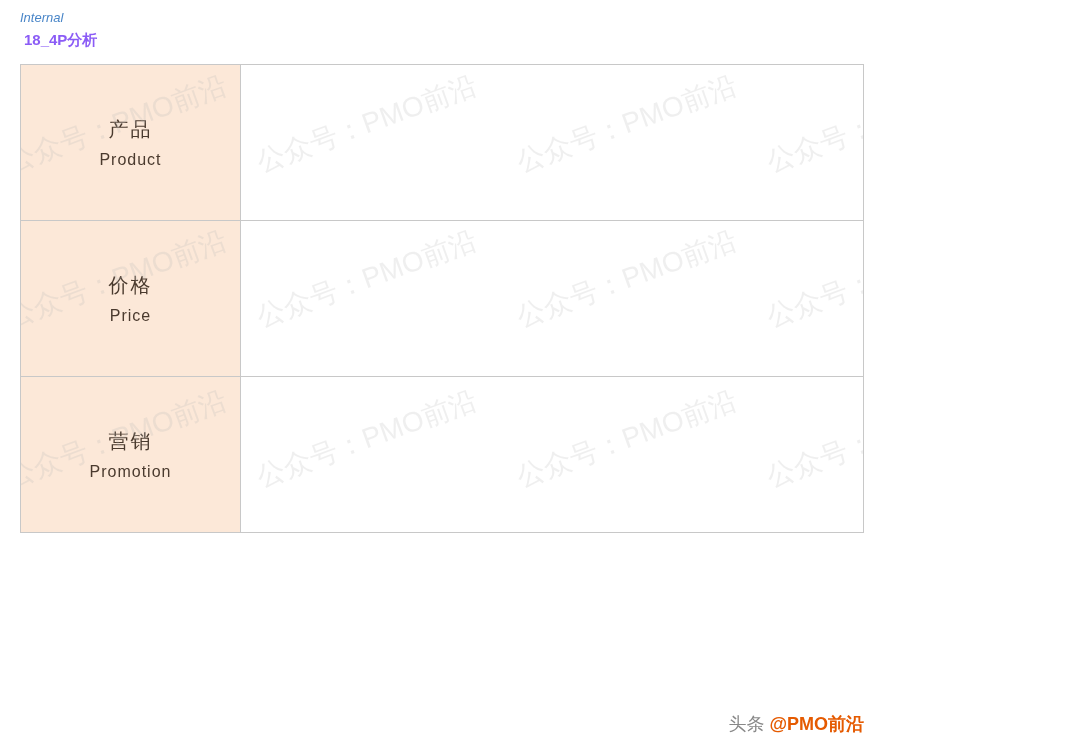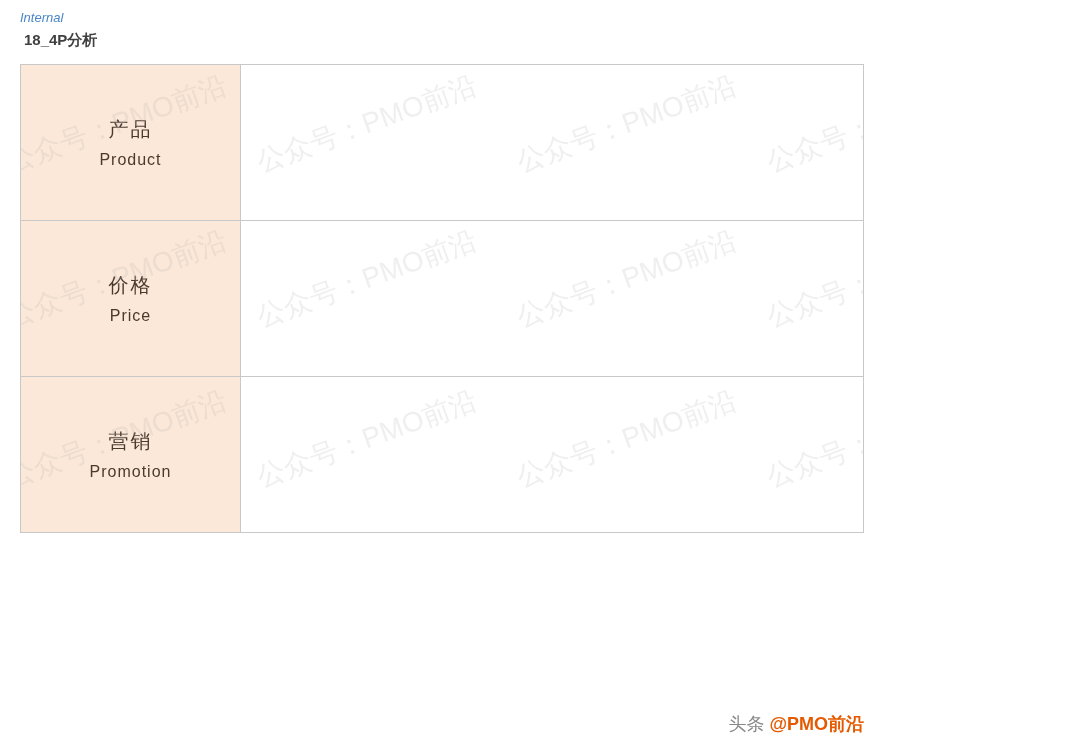--- a/index.html
+++ b/index.html
@@ -35,7 +35,7 @@
     .page-title {
       font-size: 15px;
       font-weight: bold;
-      color: #404040;
+      color: #8b5cf6;
       margin-bottom: 14px;
       margin-left: 4px;
     }

